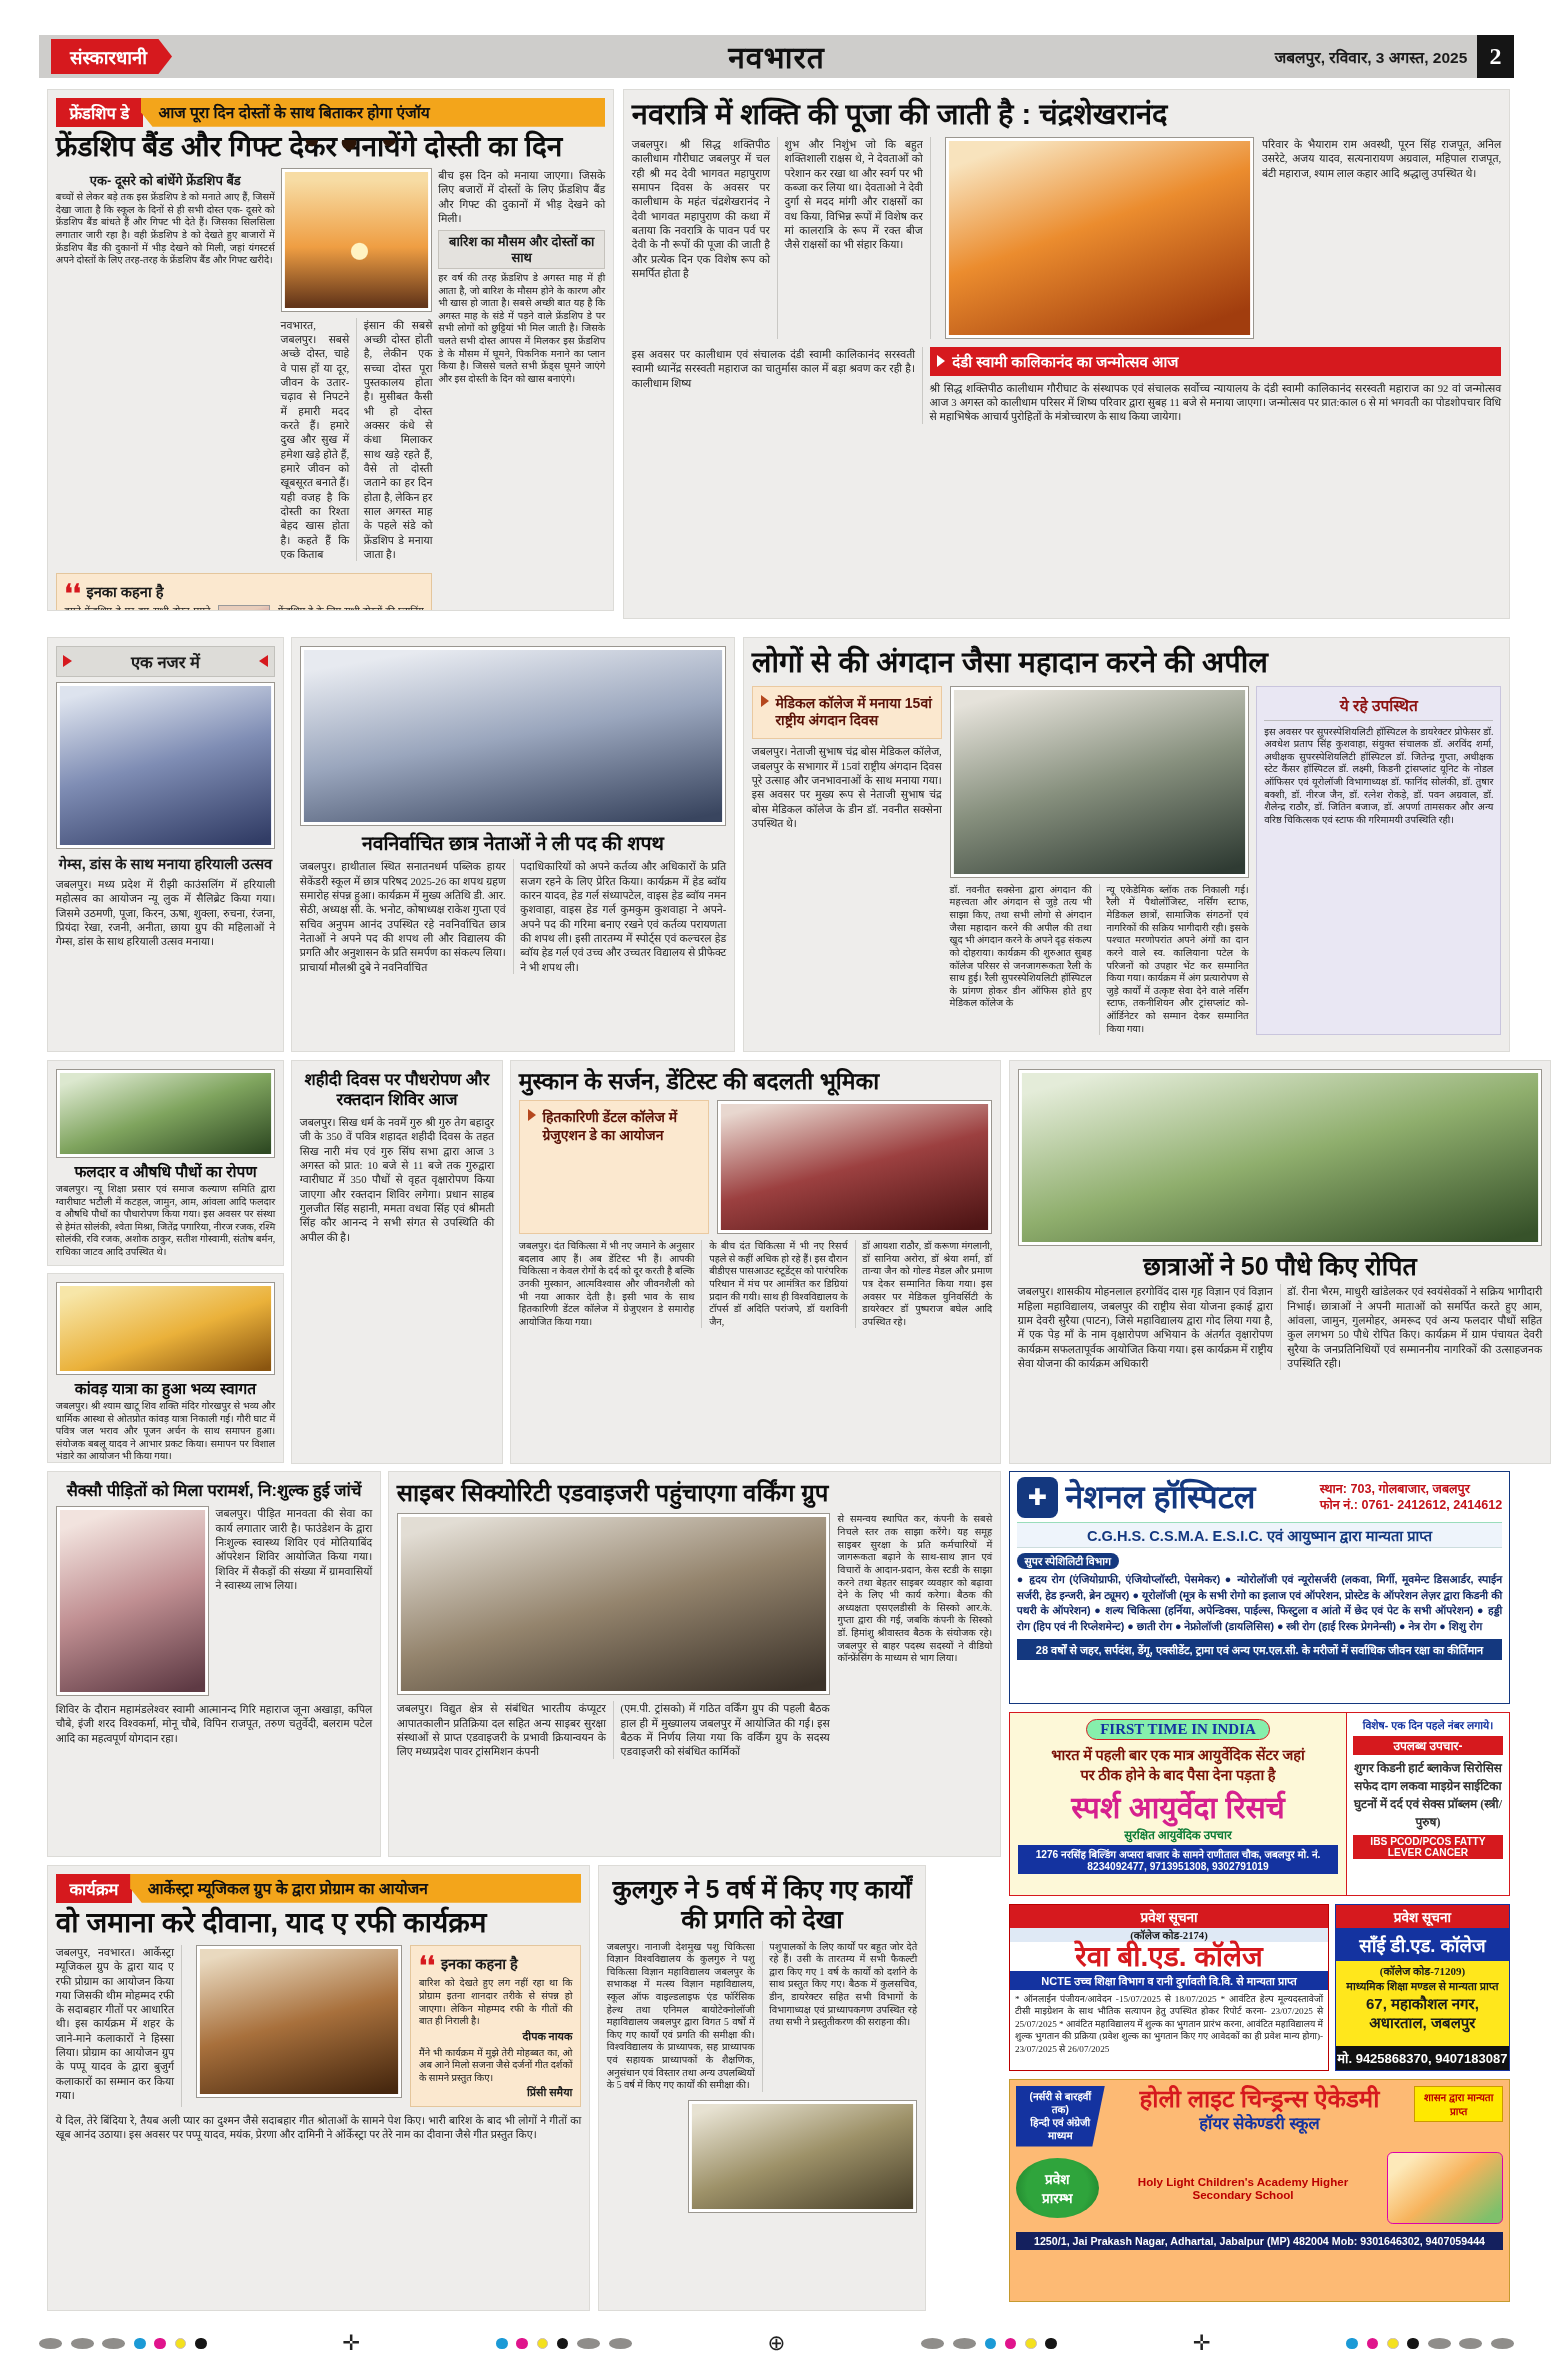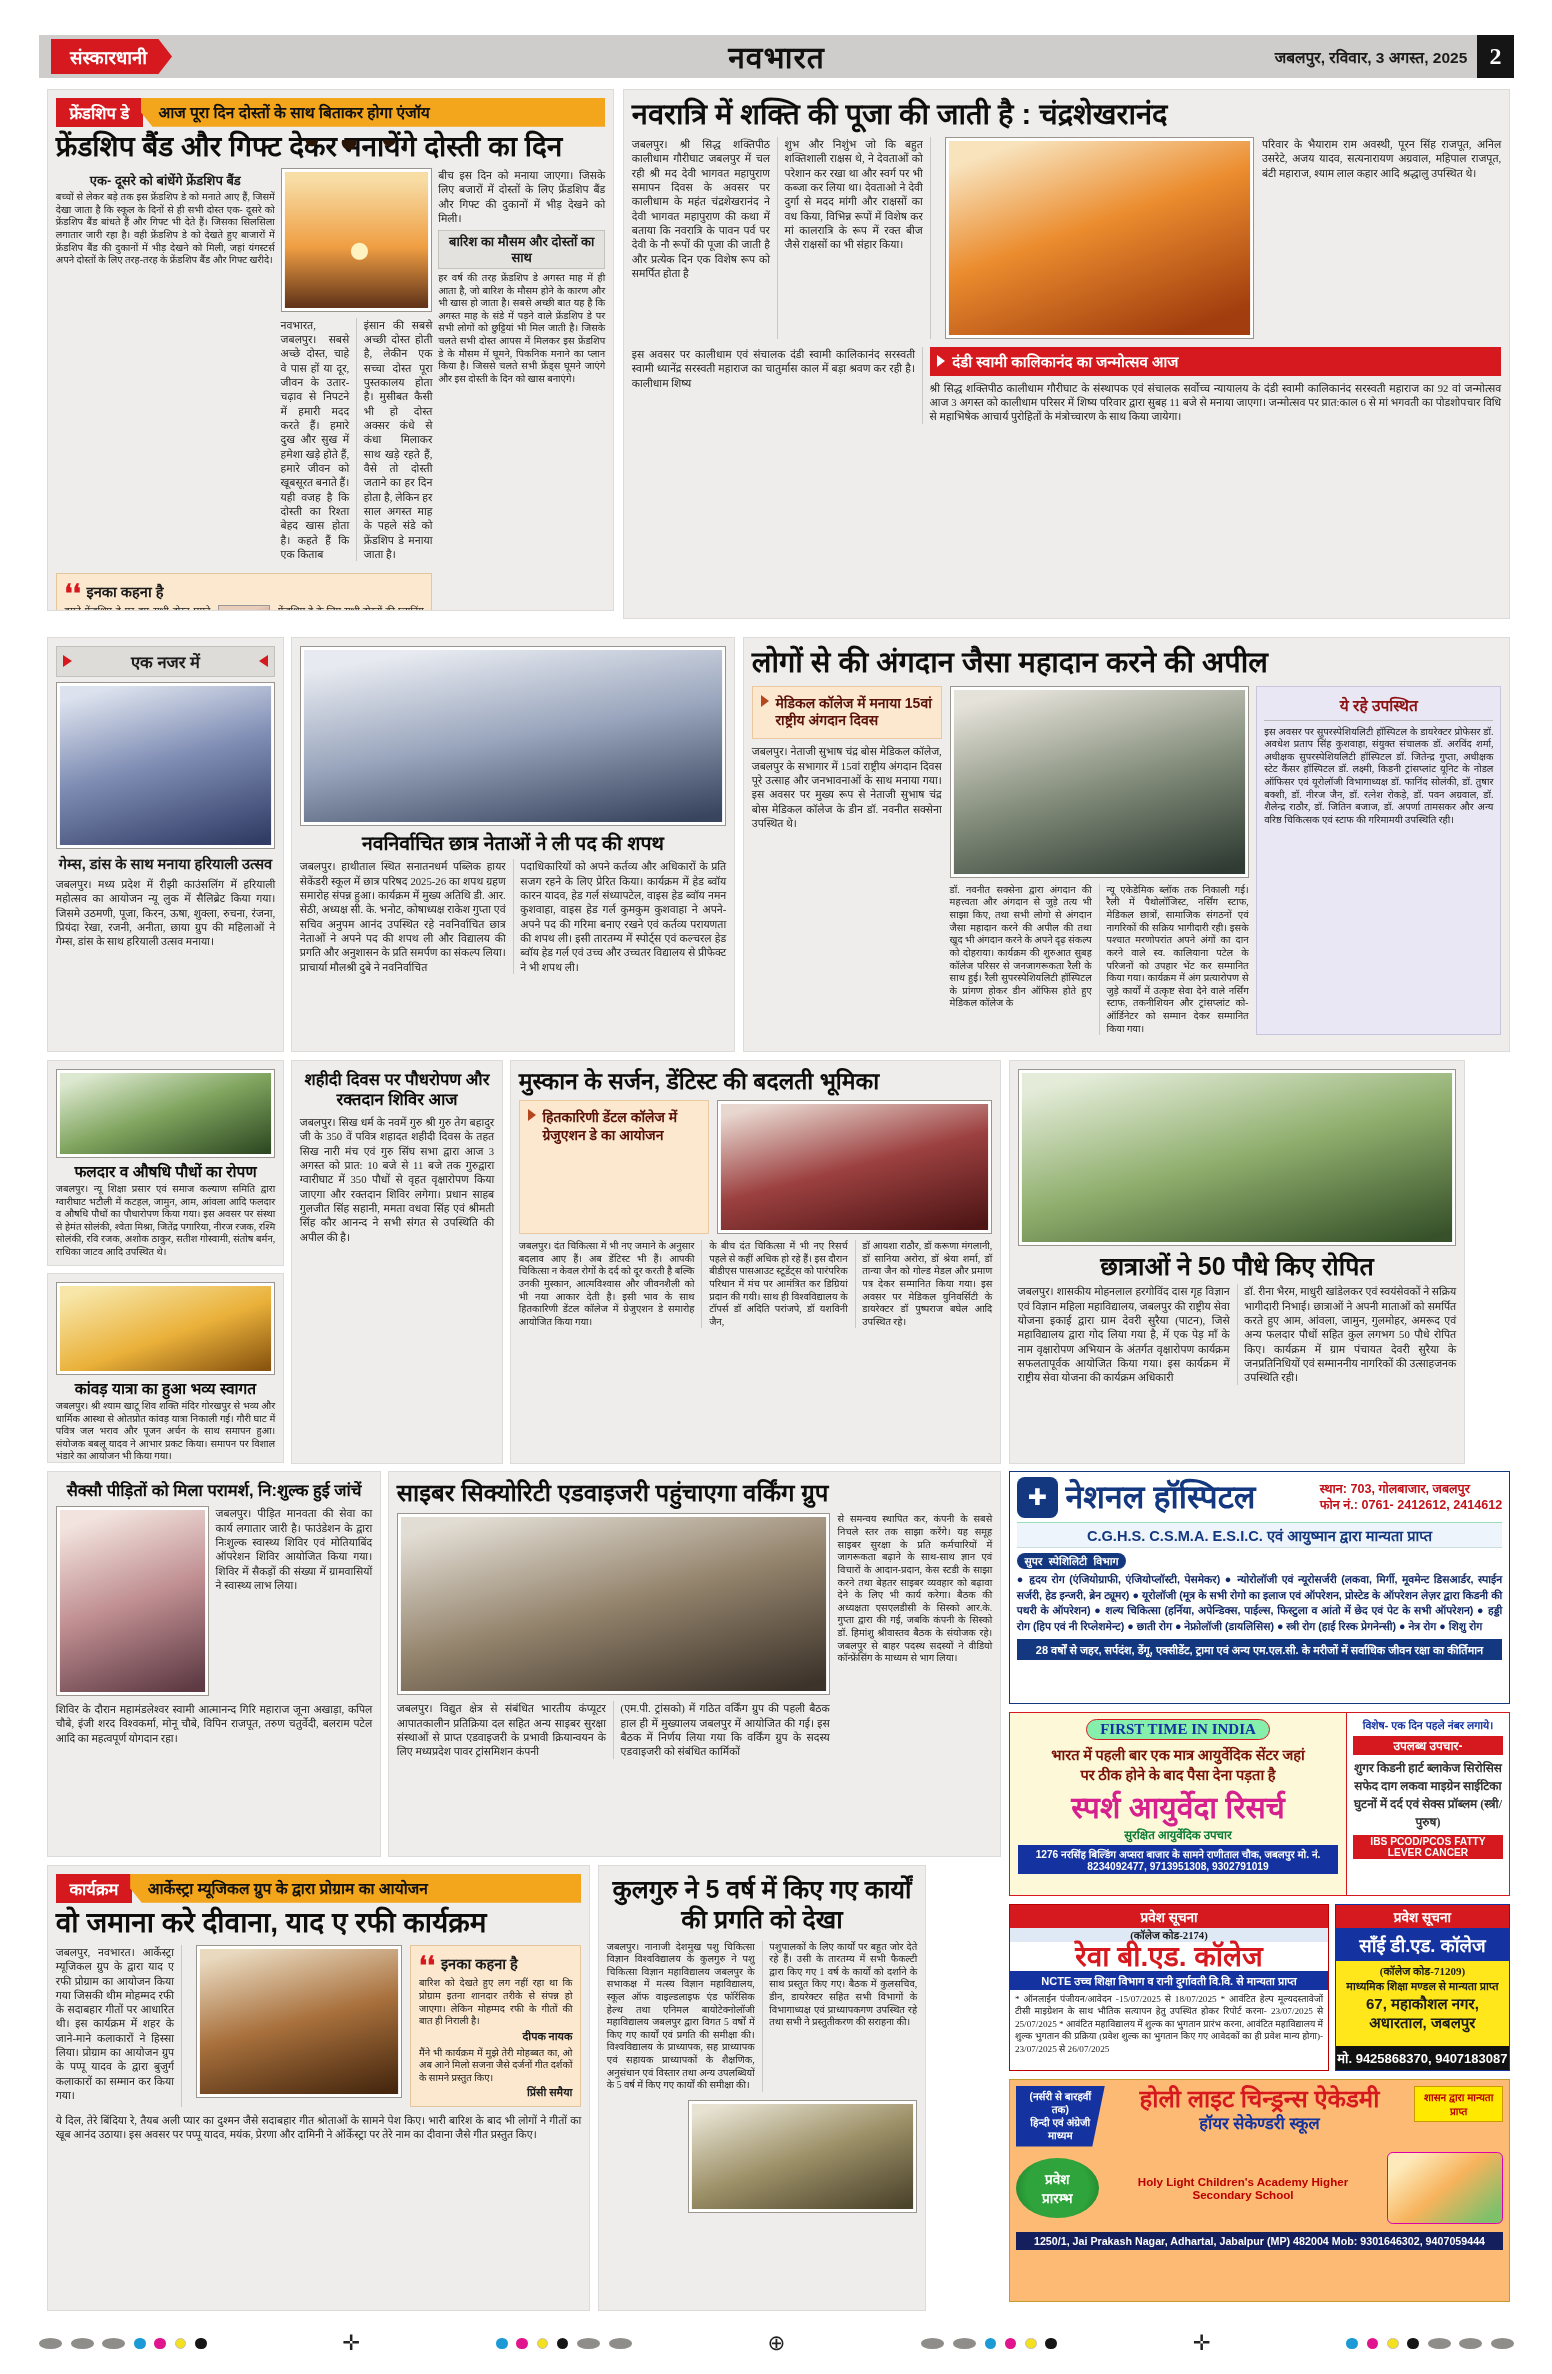--- a/index.html
+++ b/index.html
@@ -90,7 +90,7 @@
   .mu-photo{flex:1;height:134px;background:linear-gradient(165deg,#e8d7cf 8%,#9c4040 50%,#4e1515 95%);}
   .mu-cols{display:flex;}
   
-  .chhatra{left:1009px;top:1060px;width:456px;height:404px;}
+  .chhatra{left:1009px;top:1060px;width:542px;height:404px;}
   .ch-photo{height:177px;background:linear-gradient(165deg,#e4ecd9 8%,#8fae6d 50%,#37522a 95%);}
   .ch-headline{font-size:25px;text-align:center;margin:5.8px 0 4.9px;}
   

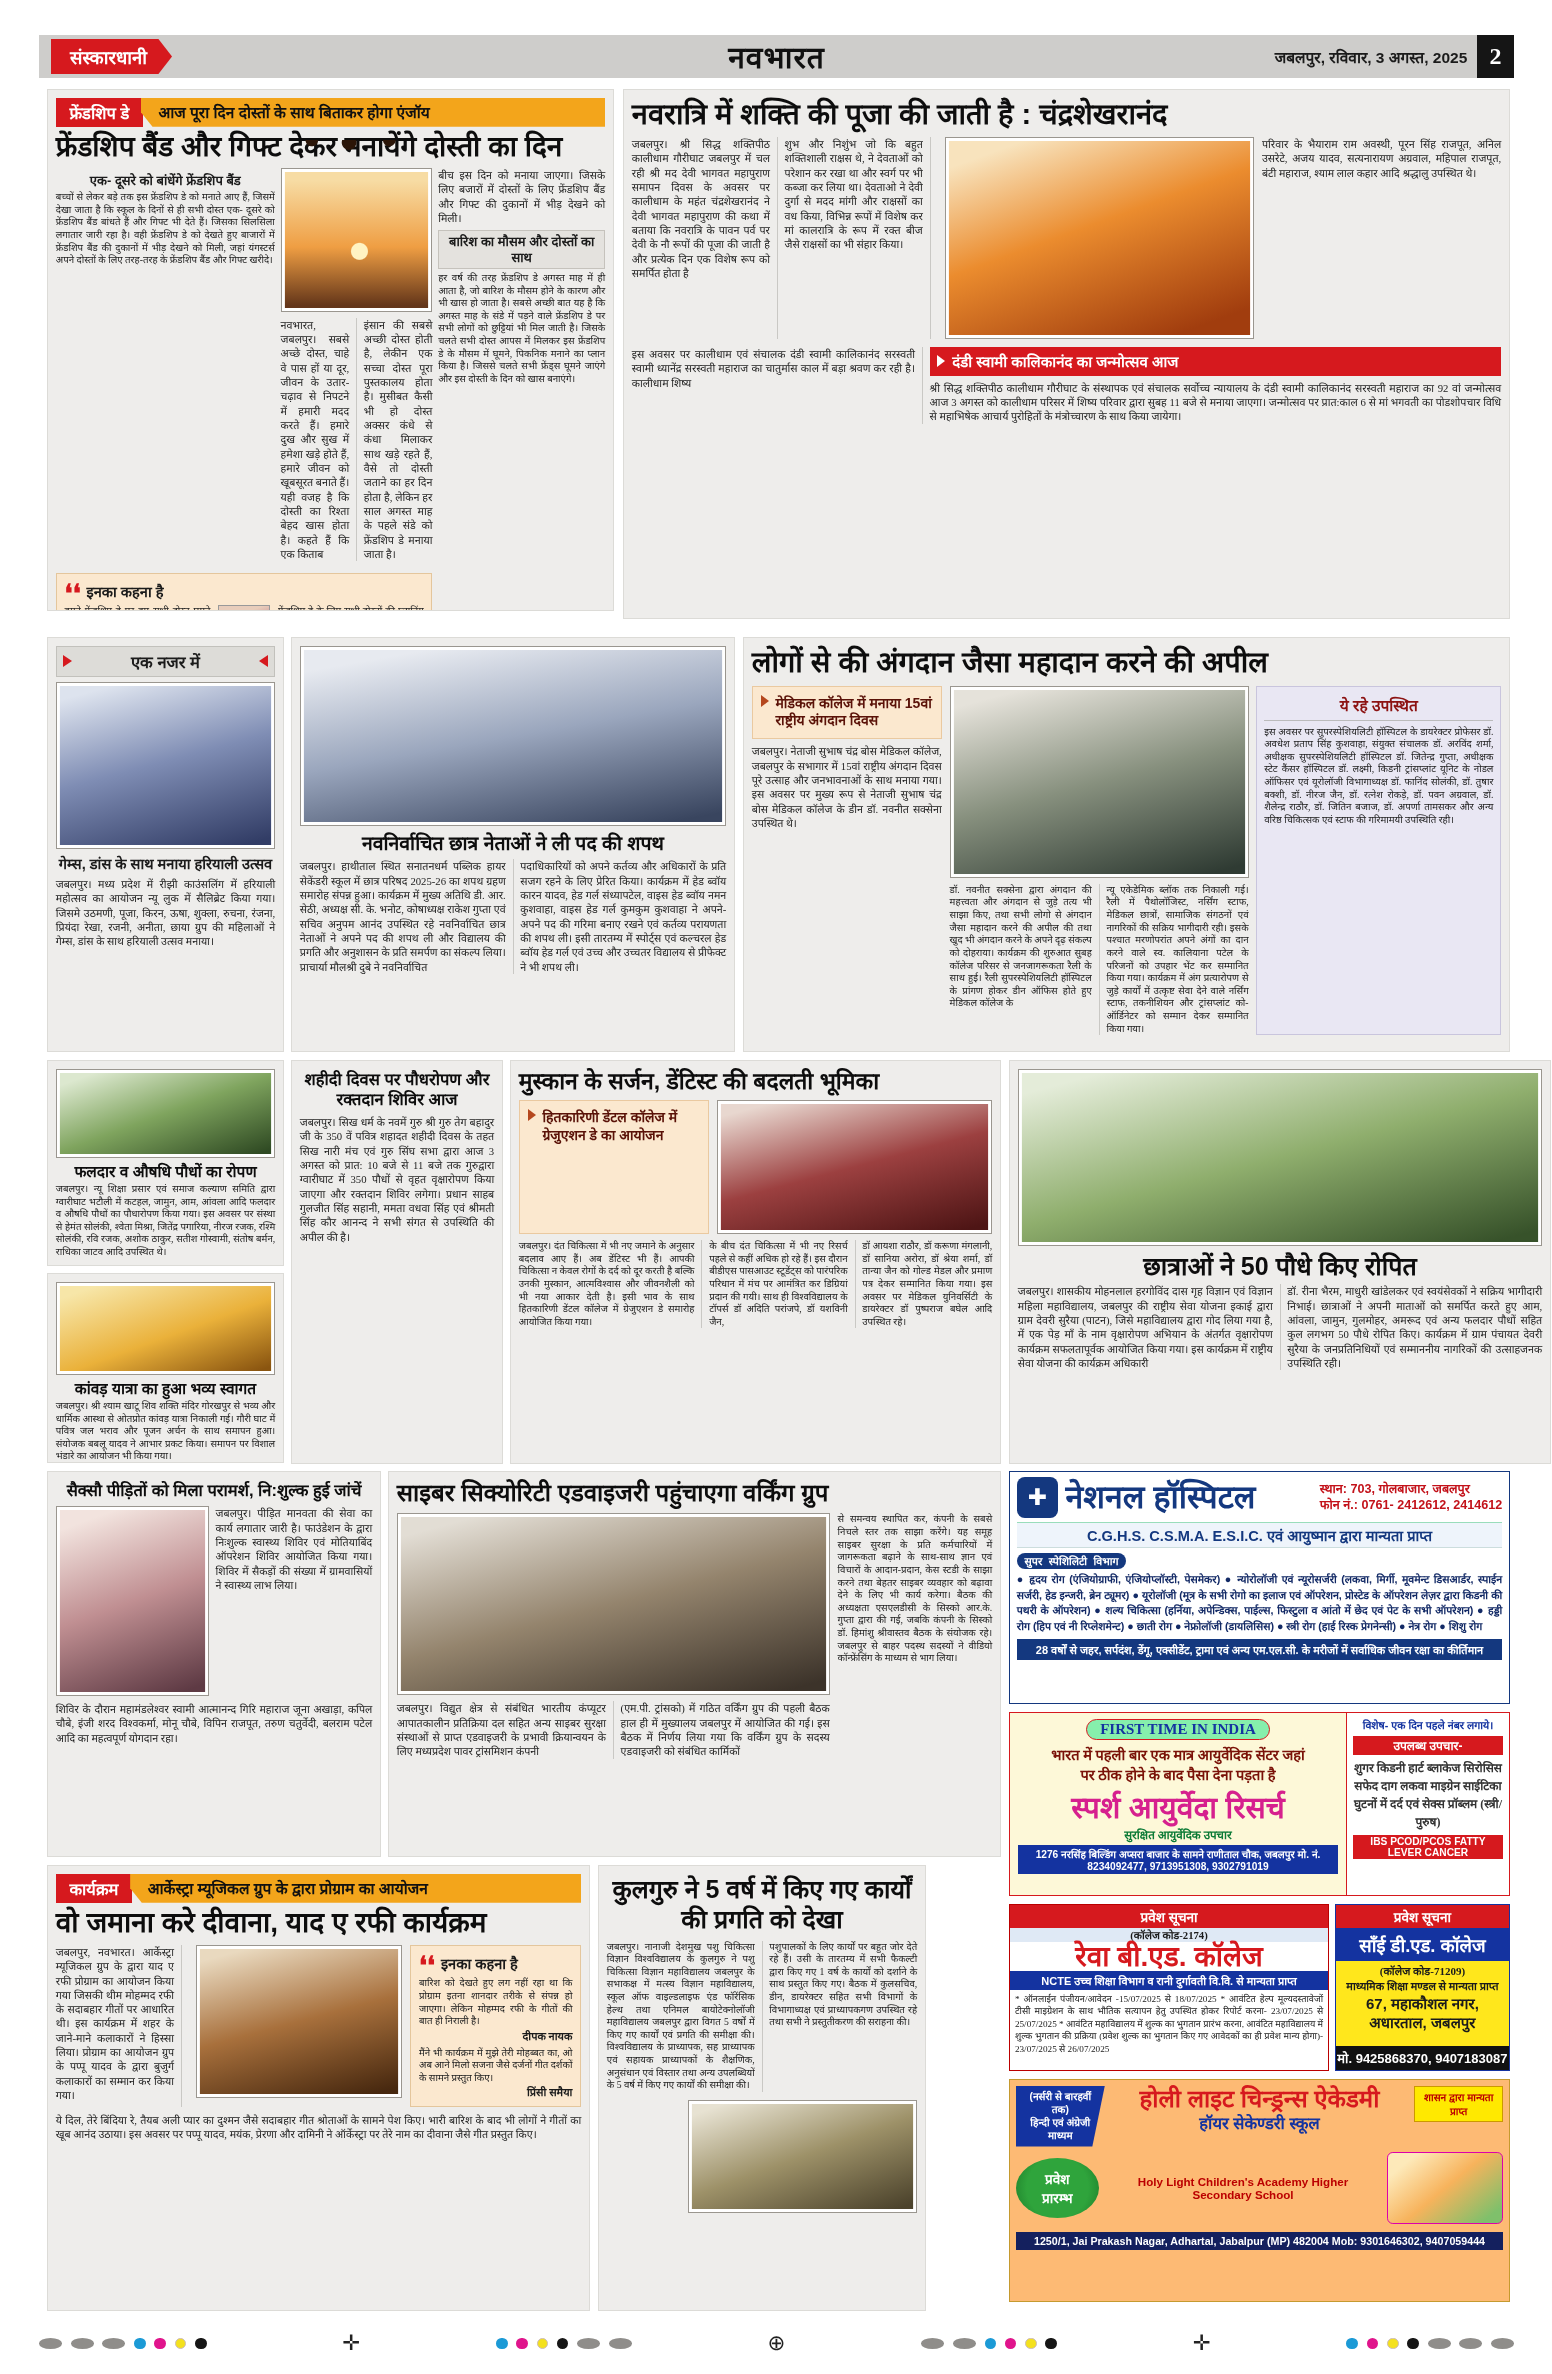--- a/index.html
+++ b/index.html
@@ -121,7 +121,7 @@
   .nh-name{color:var(--blue);font-weight:800;font-size:32px;font-family:"Liberation Sans",sans-serif;line-height:1;}
   .nh-right{margin-left:auto;color:#c3121a;font-weight:700;font-size:12.6px;text-align:left;font-family:"Liberation Sans",sans-serif;line-height:1.3;}
   .nh-accred{color:var(--blue);font-weight:700;text-align:center;font-size:14.6px;border-top:1px solid #9db;border-bottom:1px solid #cdd;padding:1.9px 0;margin:3.9px 0;font-family:"Liberation Sans",sans-serif;background:#eef4fb;}
-  .nh-dept{display:inline-block;background:var(--blue);color:#fff;border-radius:9.7px;padding:1px 7.8px;font-size:10.7px;font-weight:700;font-family:Liberation Mono, monospace;}
+  .nh-dept{display:inline-block;background:var(--blue);color:#fff;border-radius:9.7px;padding:1px 7.8px;font-size:10.7px;font-weight:700;font-family:Liberation Serif, serif;}
   .nh-specs{font-size:10.7px;line-height:1.45;color:#132a66;font-weight:700;text-align:justify;font-family:"Liberation Sans",sans-serif;margin-top:2.9px;}
   .nh-strip{background:var(--blue);color:#fff;font-size:11px;font-weight:700;text-align:center;padding:2.9px 3.9px;margin-top:4.9px;font-family:"Liberation Sans",sans-serif;}
   .ad-sparsh{left:1009px;top:1712px;width:501px;height:184px;background:#fdf8d8;border:1.9px solid #d6191e;display:flex;overflow:hidden;}

